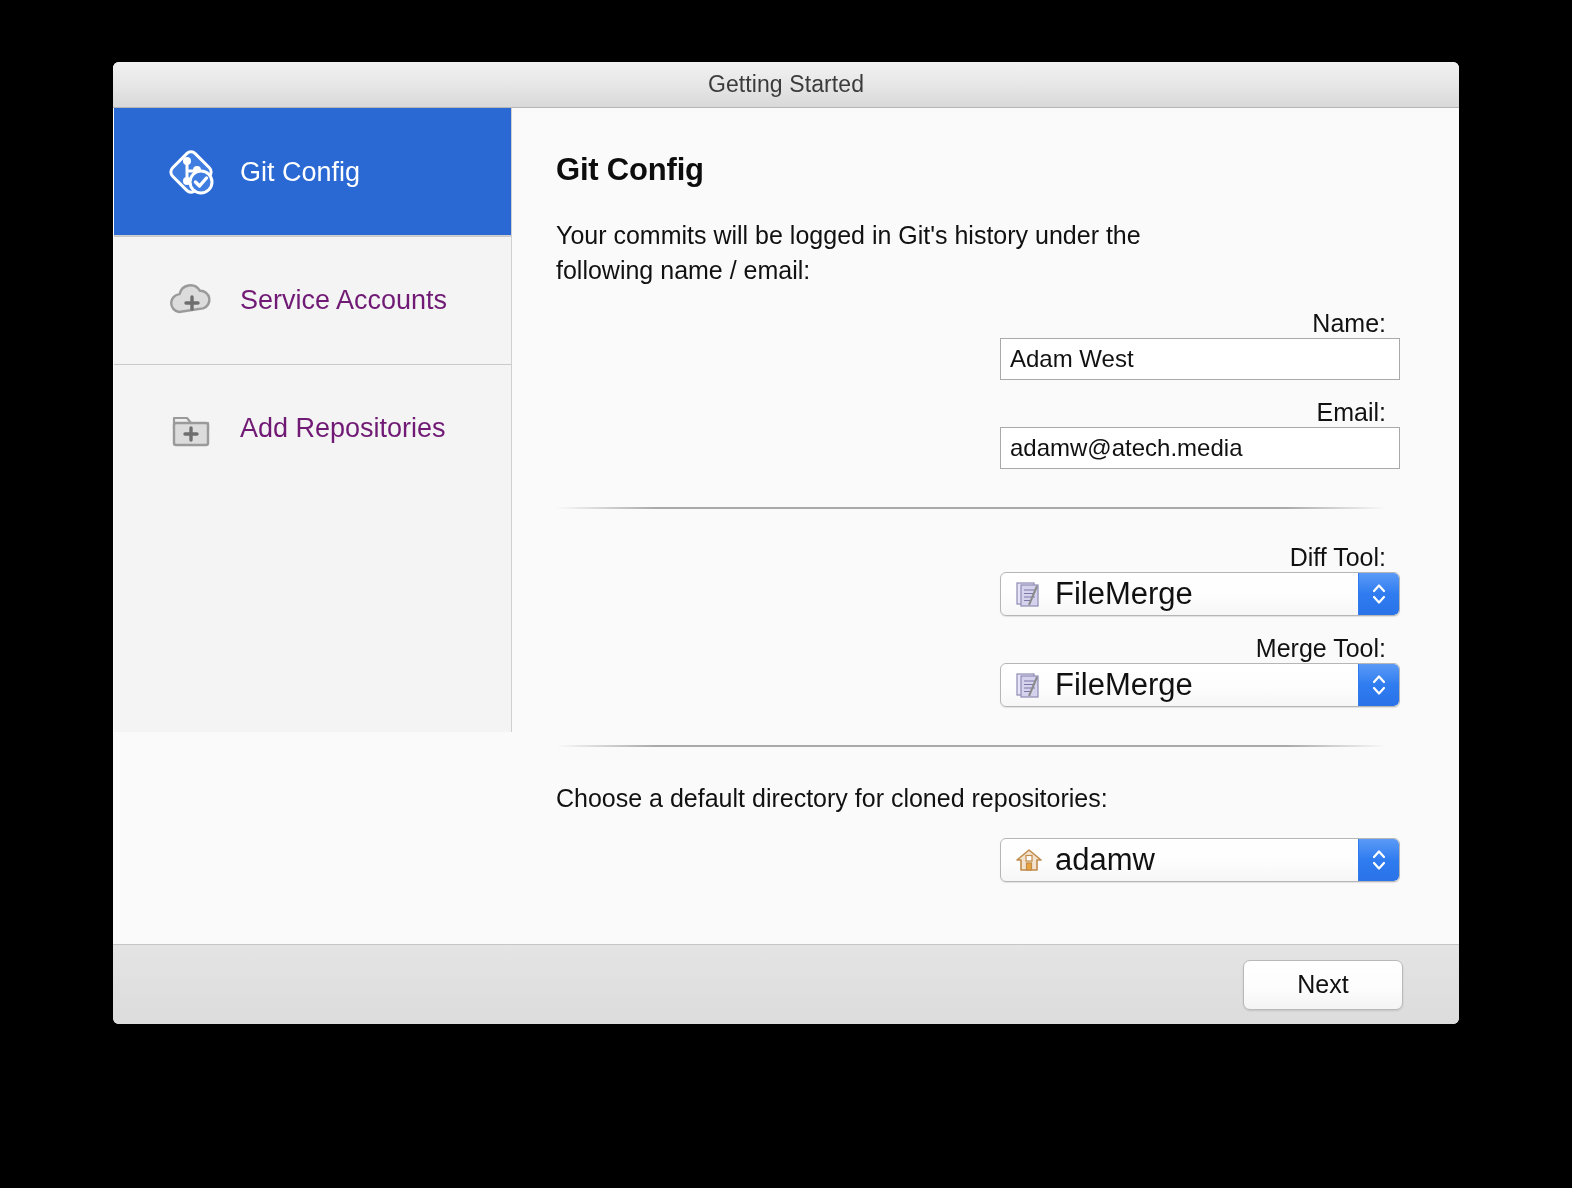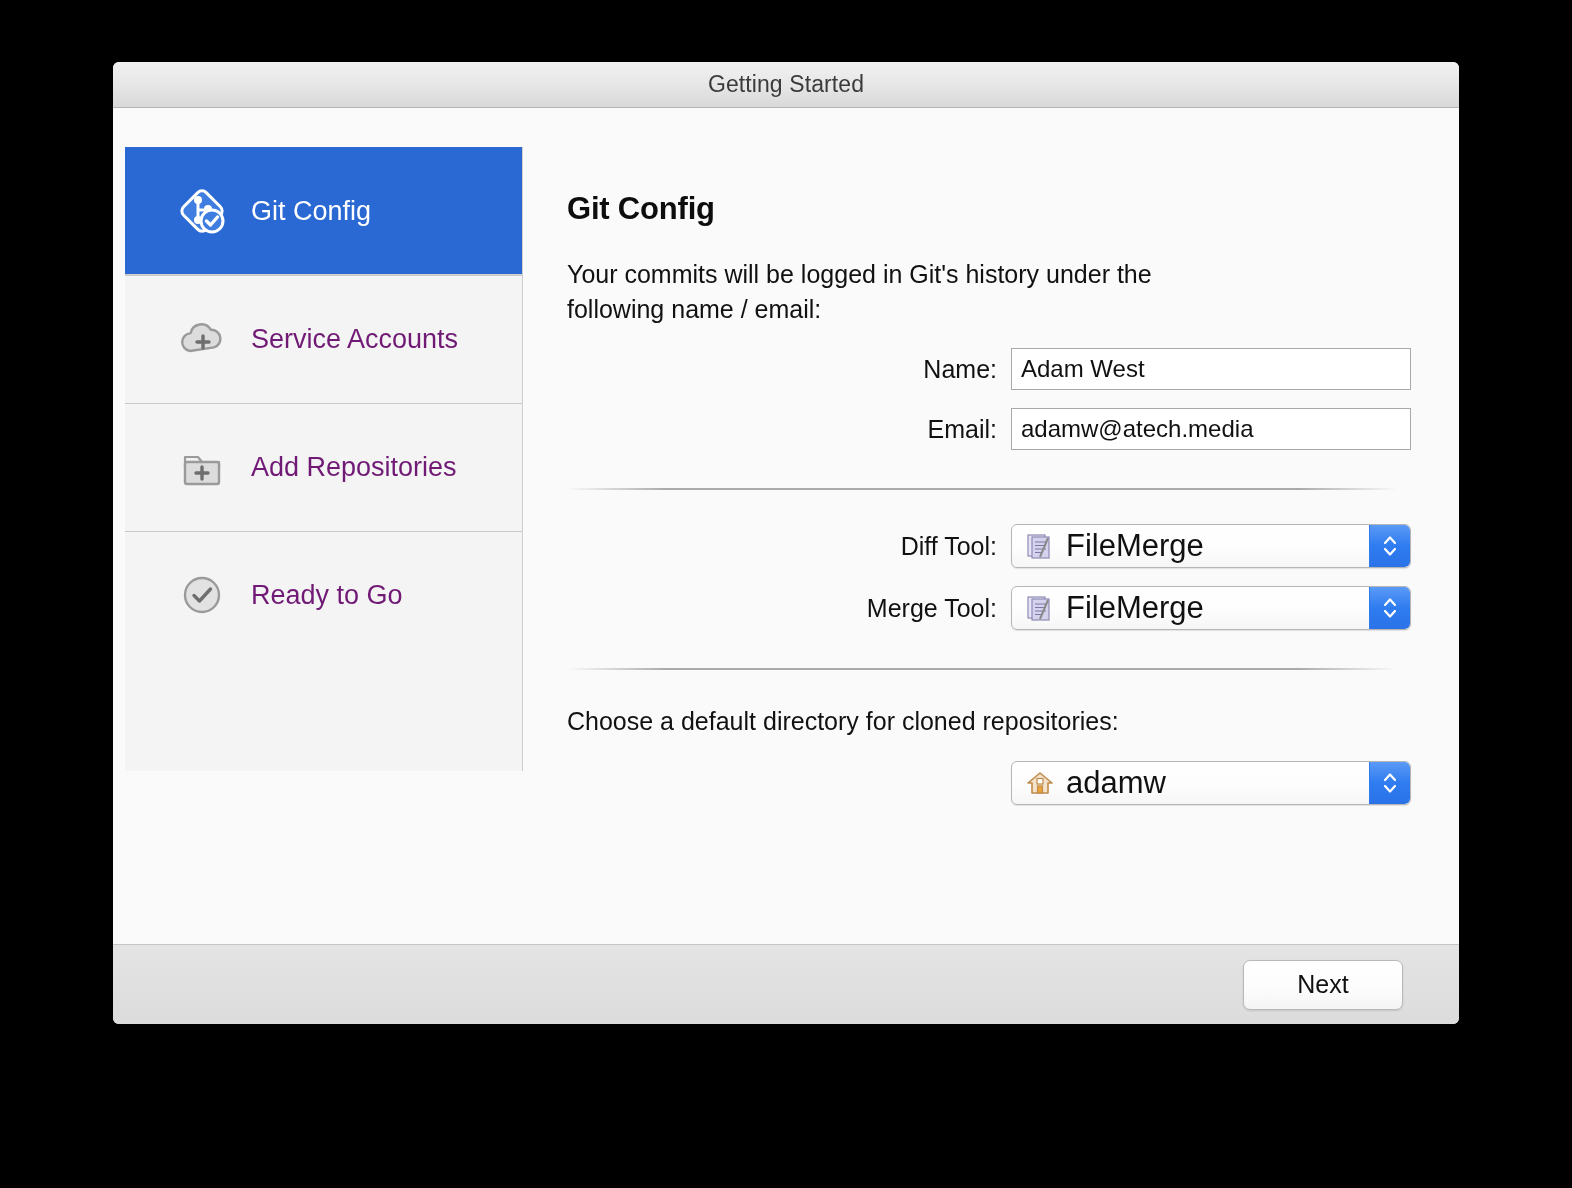--- a/index.html
+++ b/index.html
@@ -50,12 +50,11 @@
   
   #body-split {
     position: absolute;
-    left: 12px;
+    left: 1px;
     top: 46px;
     width: 100%;
     height: 624px;
     display: flex;
-    margin-top: 39px;
   }
 
   

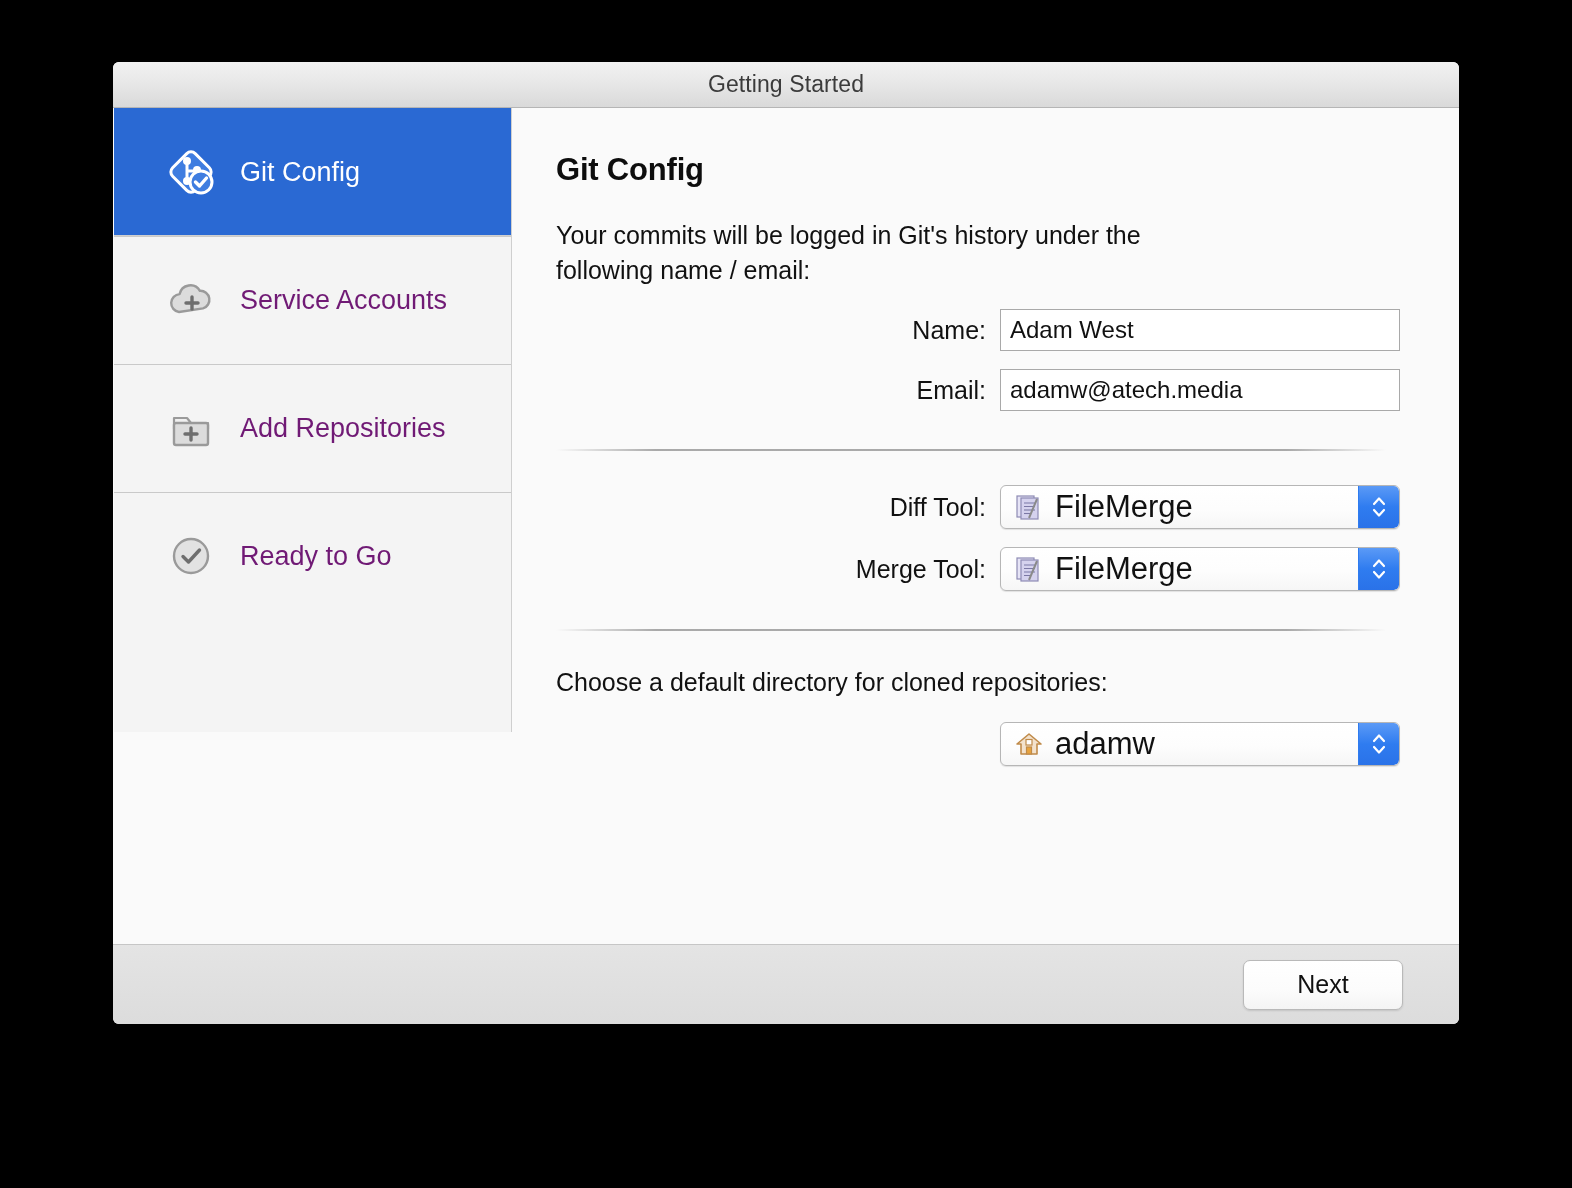--- a/index.html
+++ b/index.html
@@ -133,9 +133,10 @@
   .field-rows { margin-top: 22px; }
   .field-row {
     display: flex;
-    align-items: center;
+    align-items: flex-end;
     justify-content: flex-end;
     margin-bottom: 18px;
+    flex-direction: column;
   }
   .field-label {
     font-size: 25px;

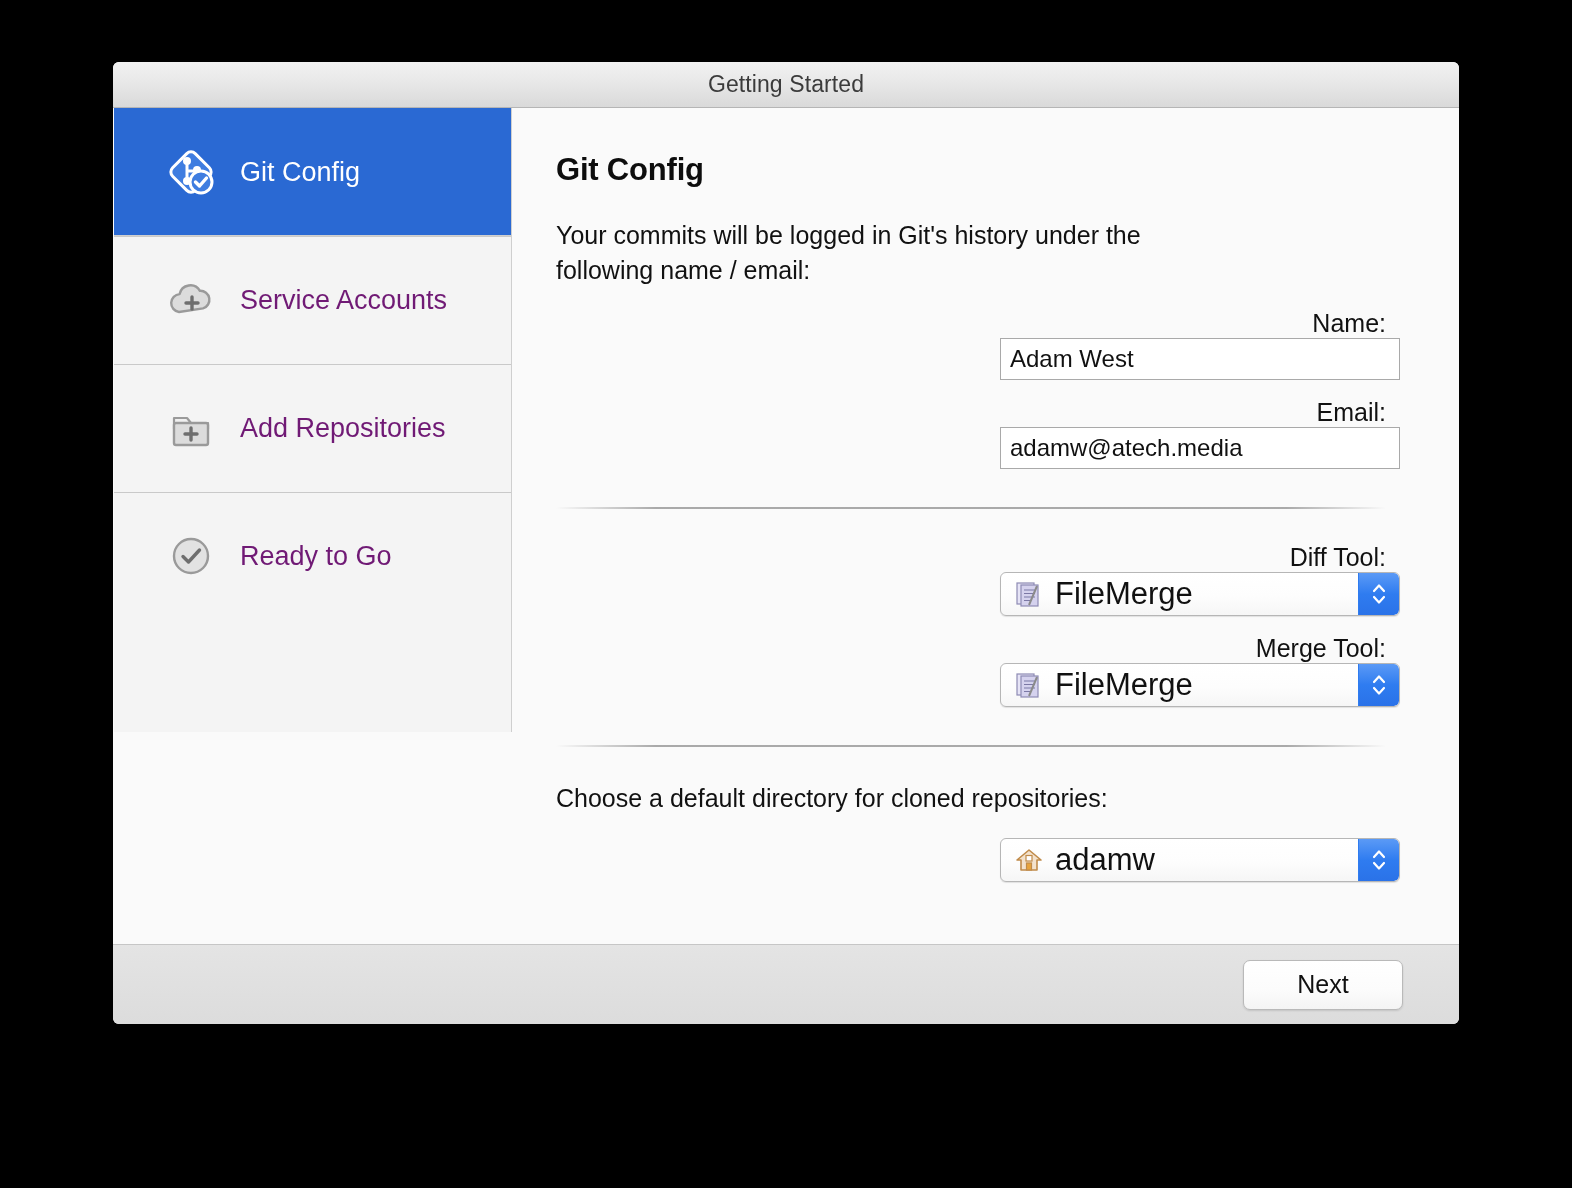--- a/index.html
+++ b/index.html
@@ -299,15 +299,6 @@
         <span class="side-label">Add Repositories</span>
       </div>
 
-      <div class="side-item">
-        <span class="side-icon">
-          <svg width="56" height="56" viewBox="0 0 56 56">
-            <circle cx="28" cy="28" r="17" fill="#e2e2e2" stroke="#9a9a9a" stroke-width="2.4"></circle>
-            <path d="M20 28.5 L25.5 34 L36.5 22" fill="none" stroke="#6e6e6e" stroke-width="3.4" stroke-linecap="round" stroke-linejoin="round"></path>
-          </svg>
-        </span>
-        <span class="side-label">Ready to Go</span>
-      </div>
 
     </div>
 

